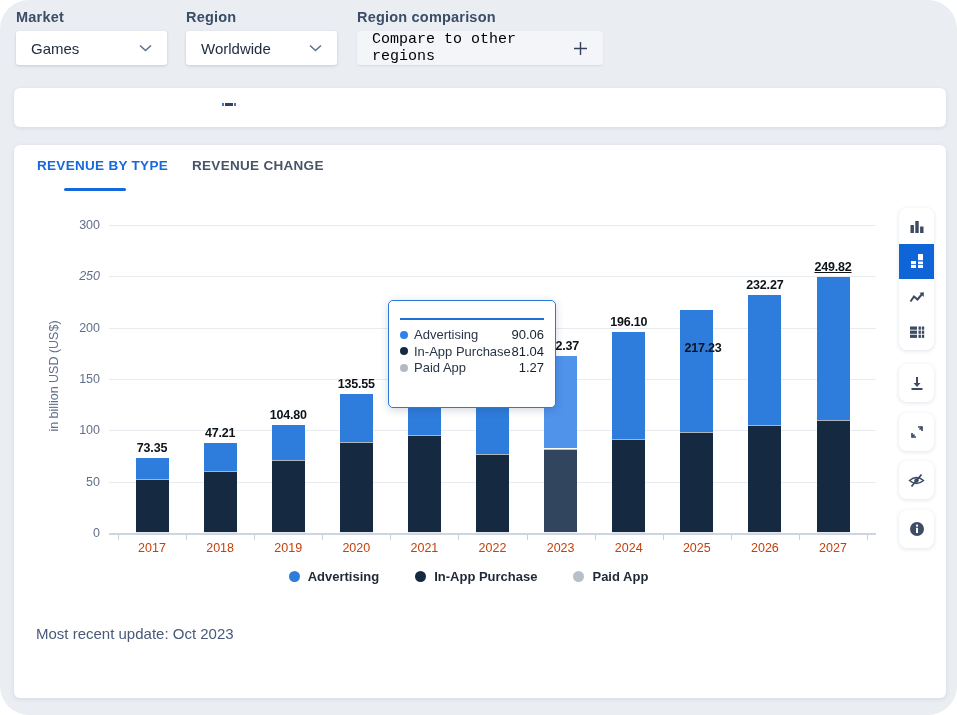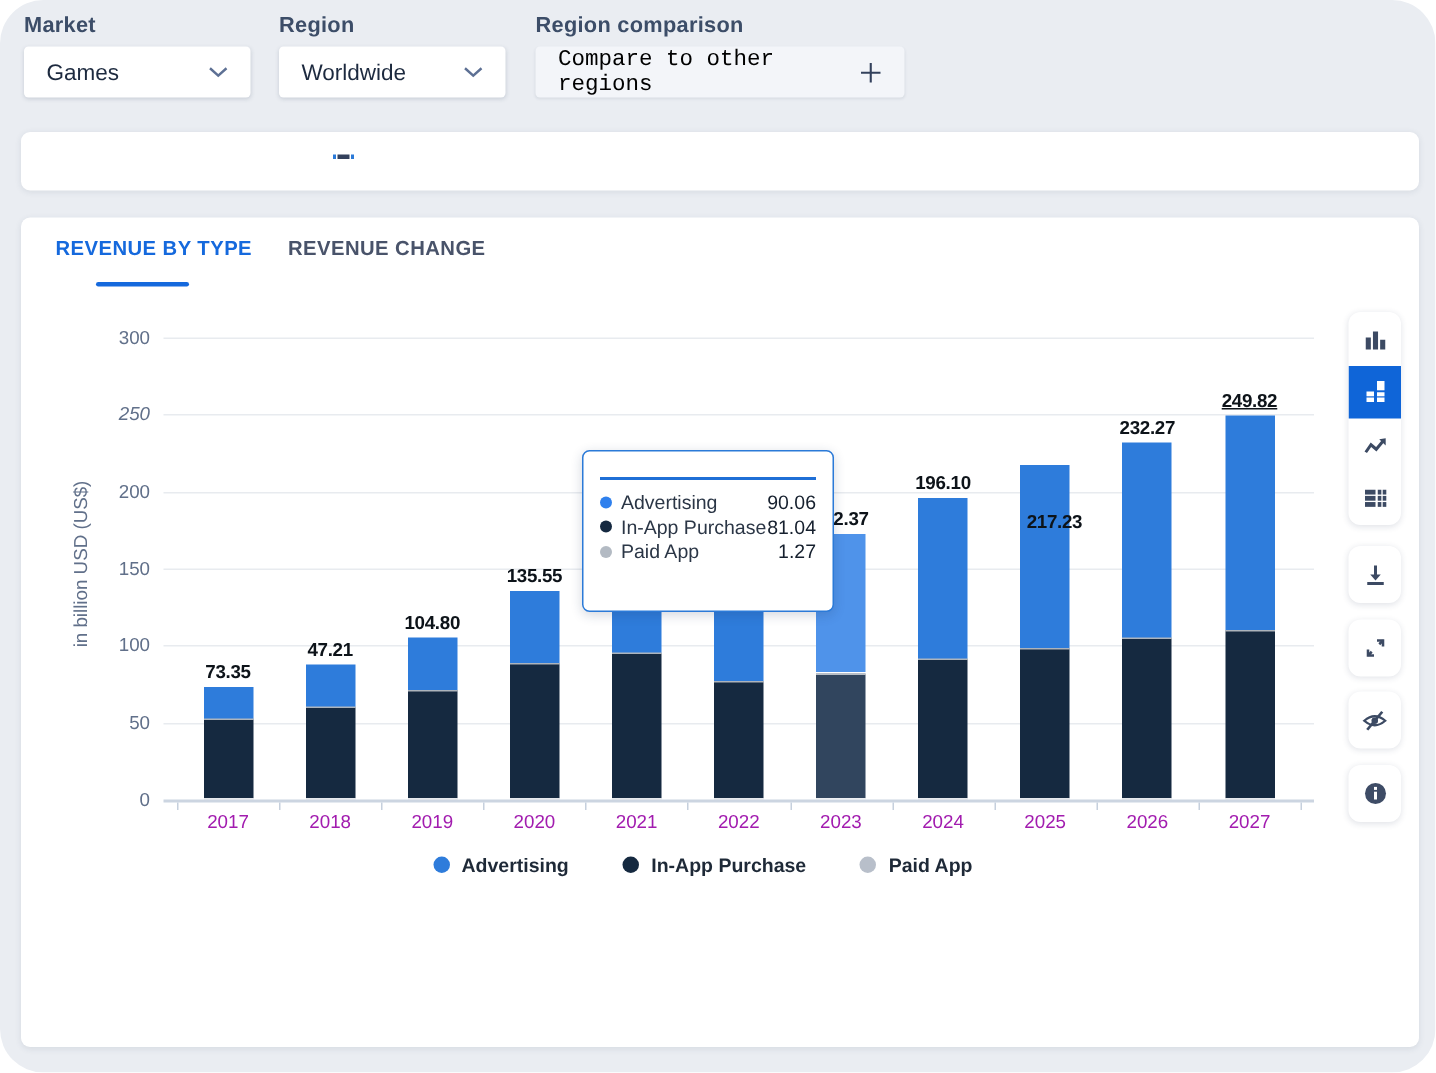--- a/index.html
+++ b/index.html
@@ -31,7 +31,7 @@
   .axisline { position:absolute; height:2px; background:#ccd5e1; }
   .axistick { position:absolute; width:1px; height:5px; background:#c6d0dd; }
   .ylab { position:absolute; width:42px; text-align:right; font-size:12.5px; color:#61708a; }
-  .xlab { position:absolute; width:64px; text-align:center; font-size:12.5px; color:#a21caf; }
+  .xlab { position:absolute; width:64px; text-align:center; font-size:12.5px; color:#c2410c; }
   .barseg { position:absolute; }
   .bartotal { position:absolute; width:64px; text-align:center; font-size:12.5px; font-weight:700; color:#0d1319; letter-spacing:-.2px; }
   .legend { position:absolute; left:85px; top:569px; width:767px; display:flex; justify-content:center; gap:36px; }

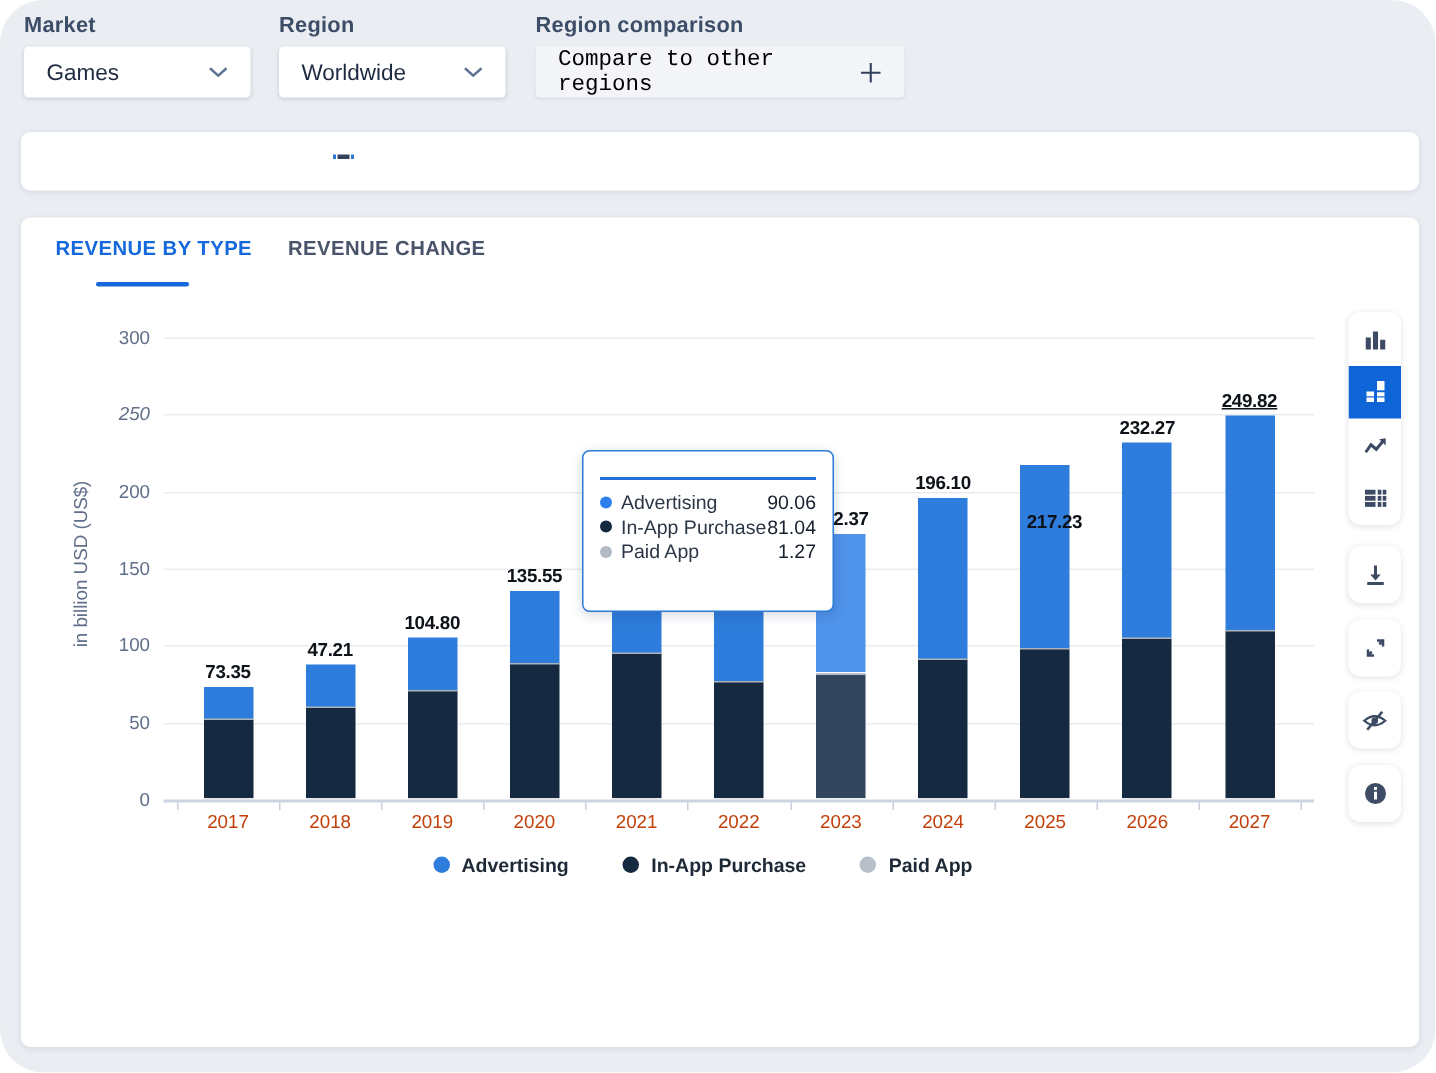--- a/index.html
+++ b/index.html
@@ -285,6 +285,7 @@
       </svg>
   </div>
 
+  <div class="abs" style="left:36px; top:625px; font-size:15px; color:#48597a;">Most recent update: Oct 2023</div>
 
 </div>
 

